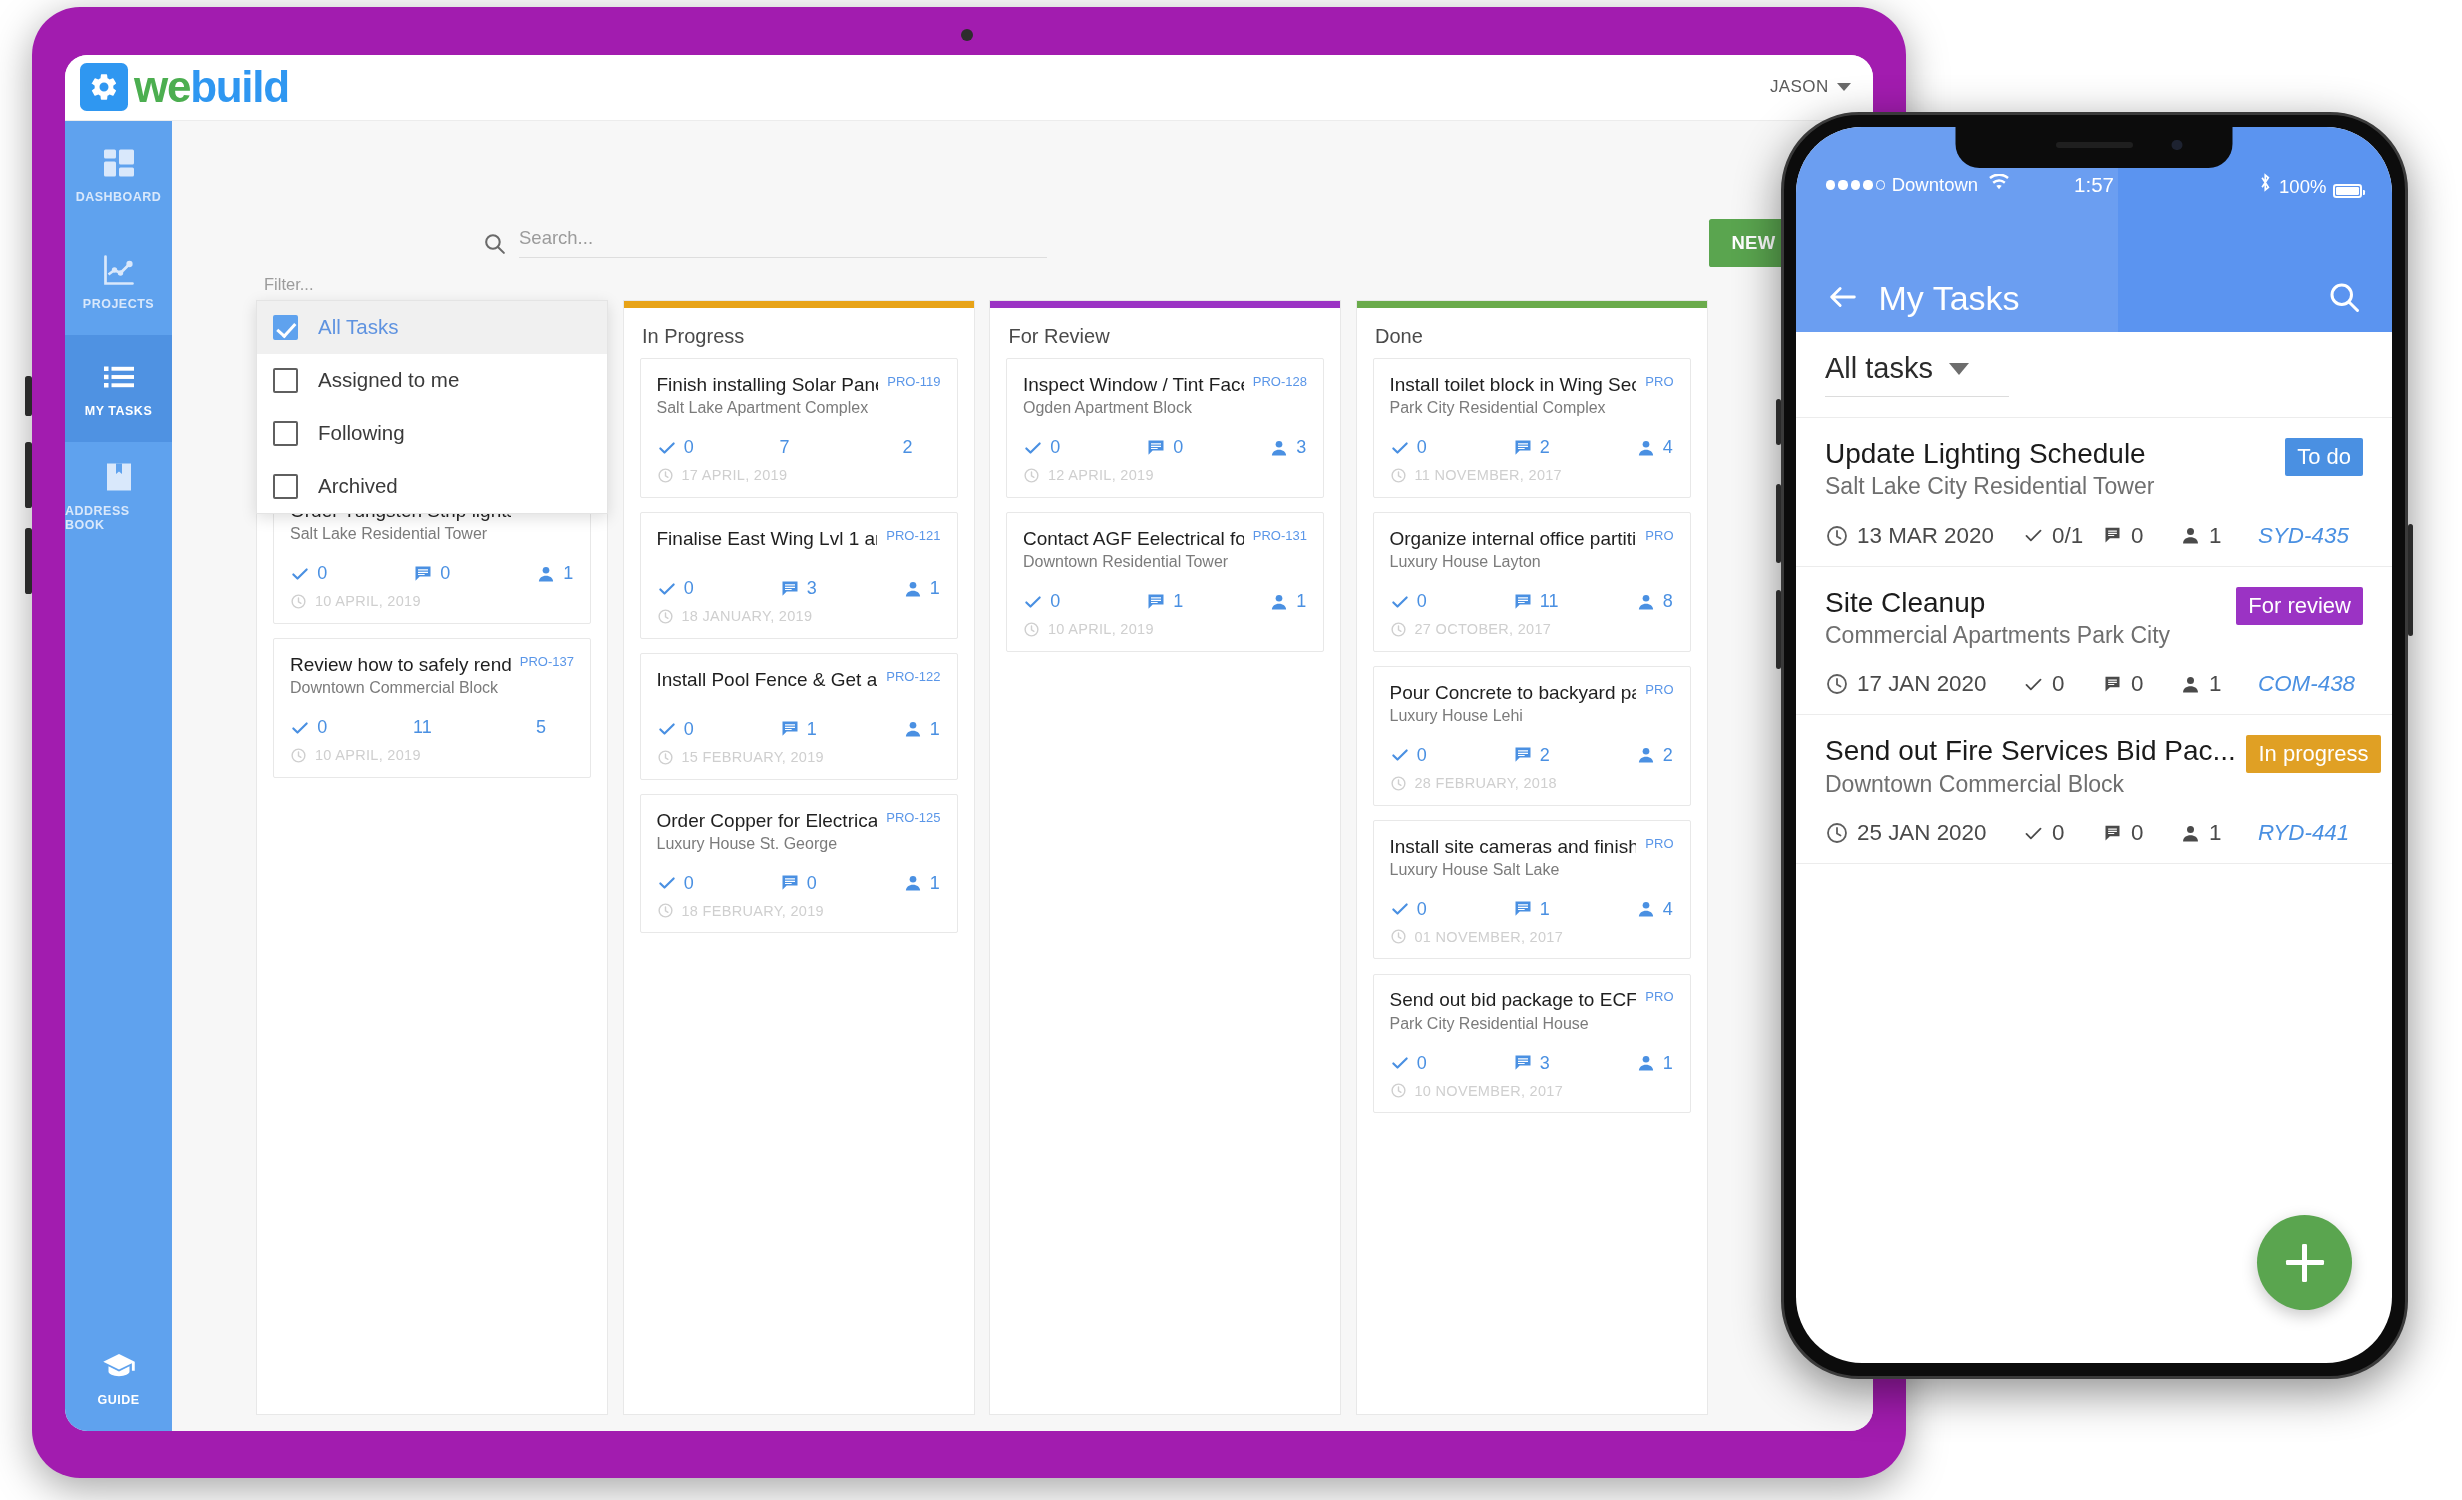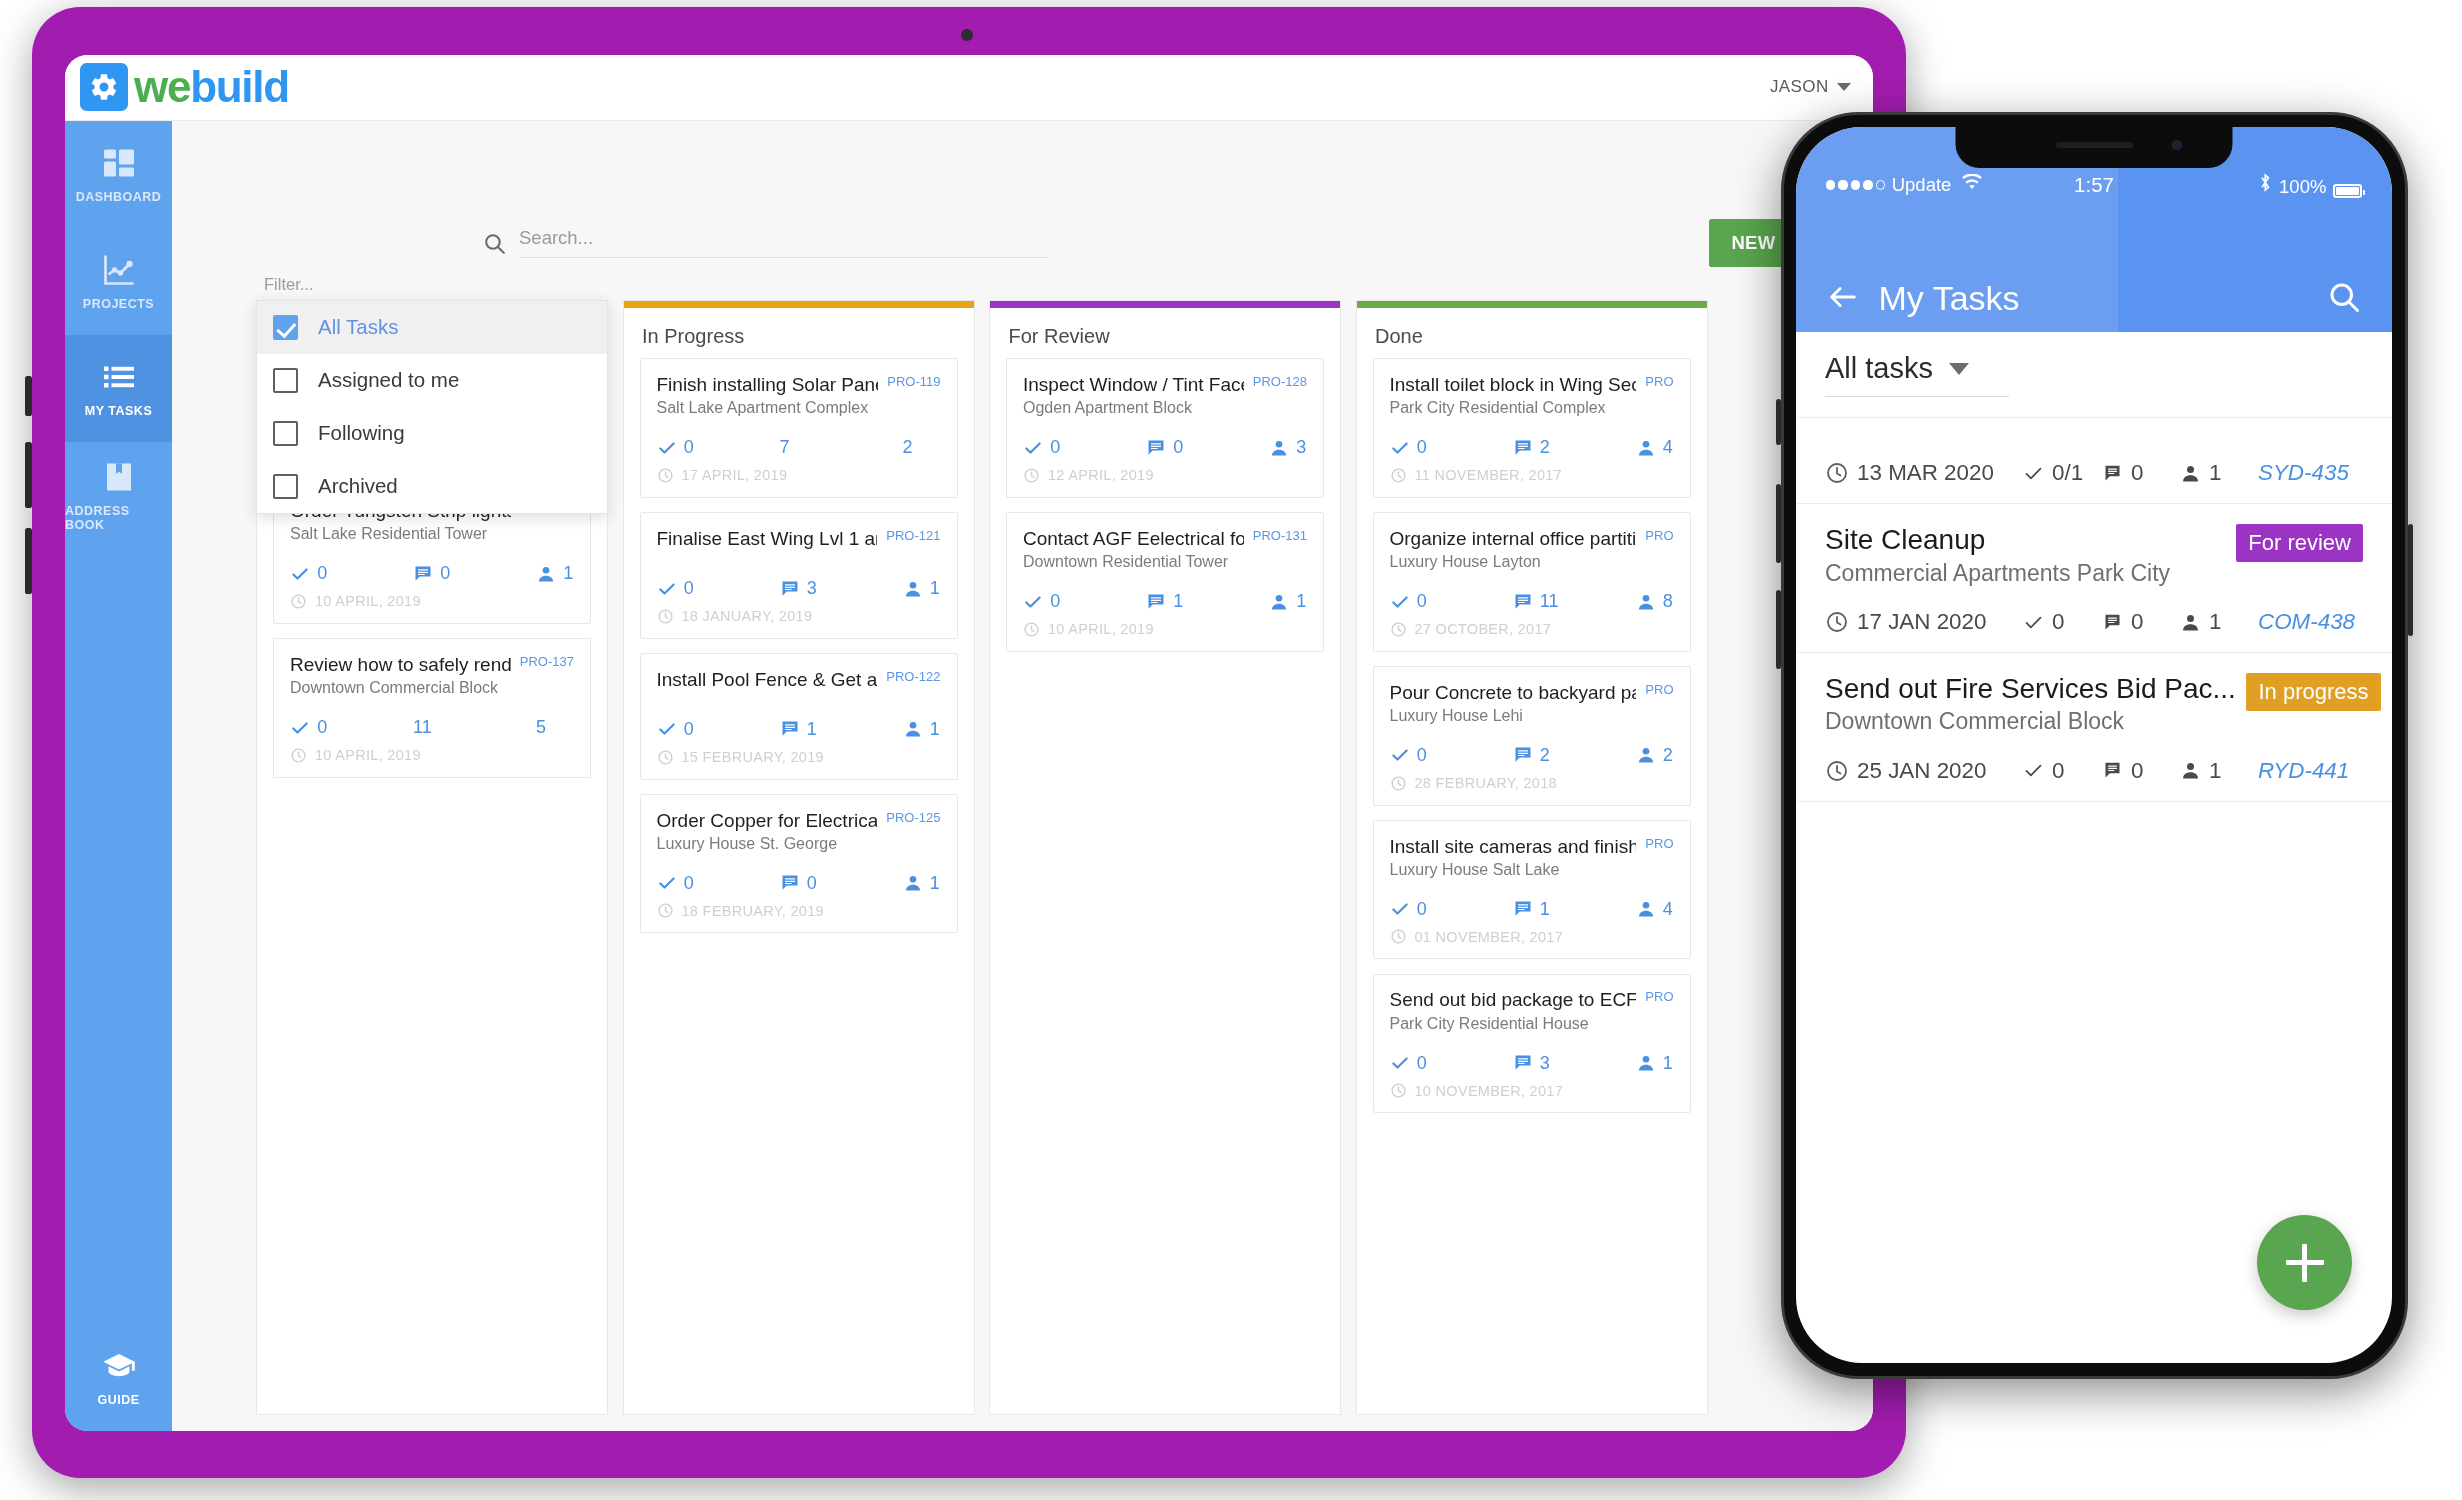--- a/index.html
+++ b/index.html
@@ -888,7 +888,7 @@
                 <span class="dot"></span>
                 <span class="dot empty"></span>
             </span>
-            <span>Update</span>
+            <span>Downtown</span>
             <span style="margin-left:4px;">
               <svg width="20" height="17" viewBox="0 0 24 20" fill="#fff">
                   <path d="M12 18l3.2-4c-1.8-1.4-4.6-1.4-6.4 0L12 18z"></path>

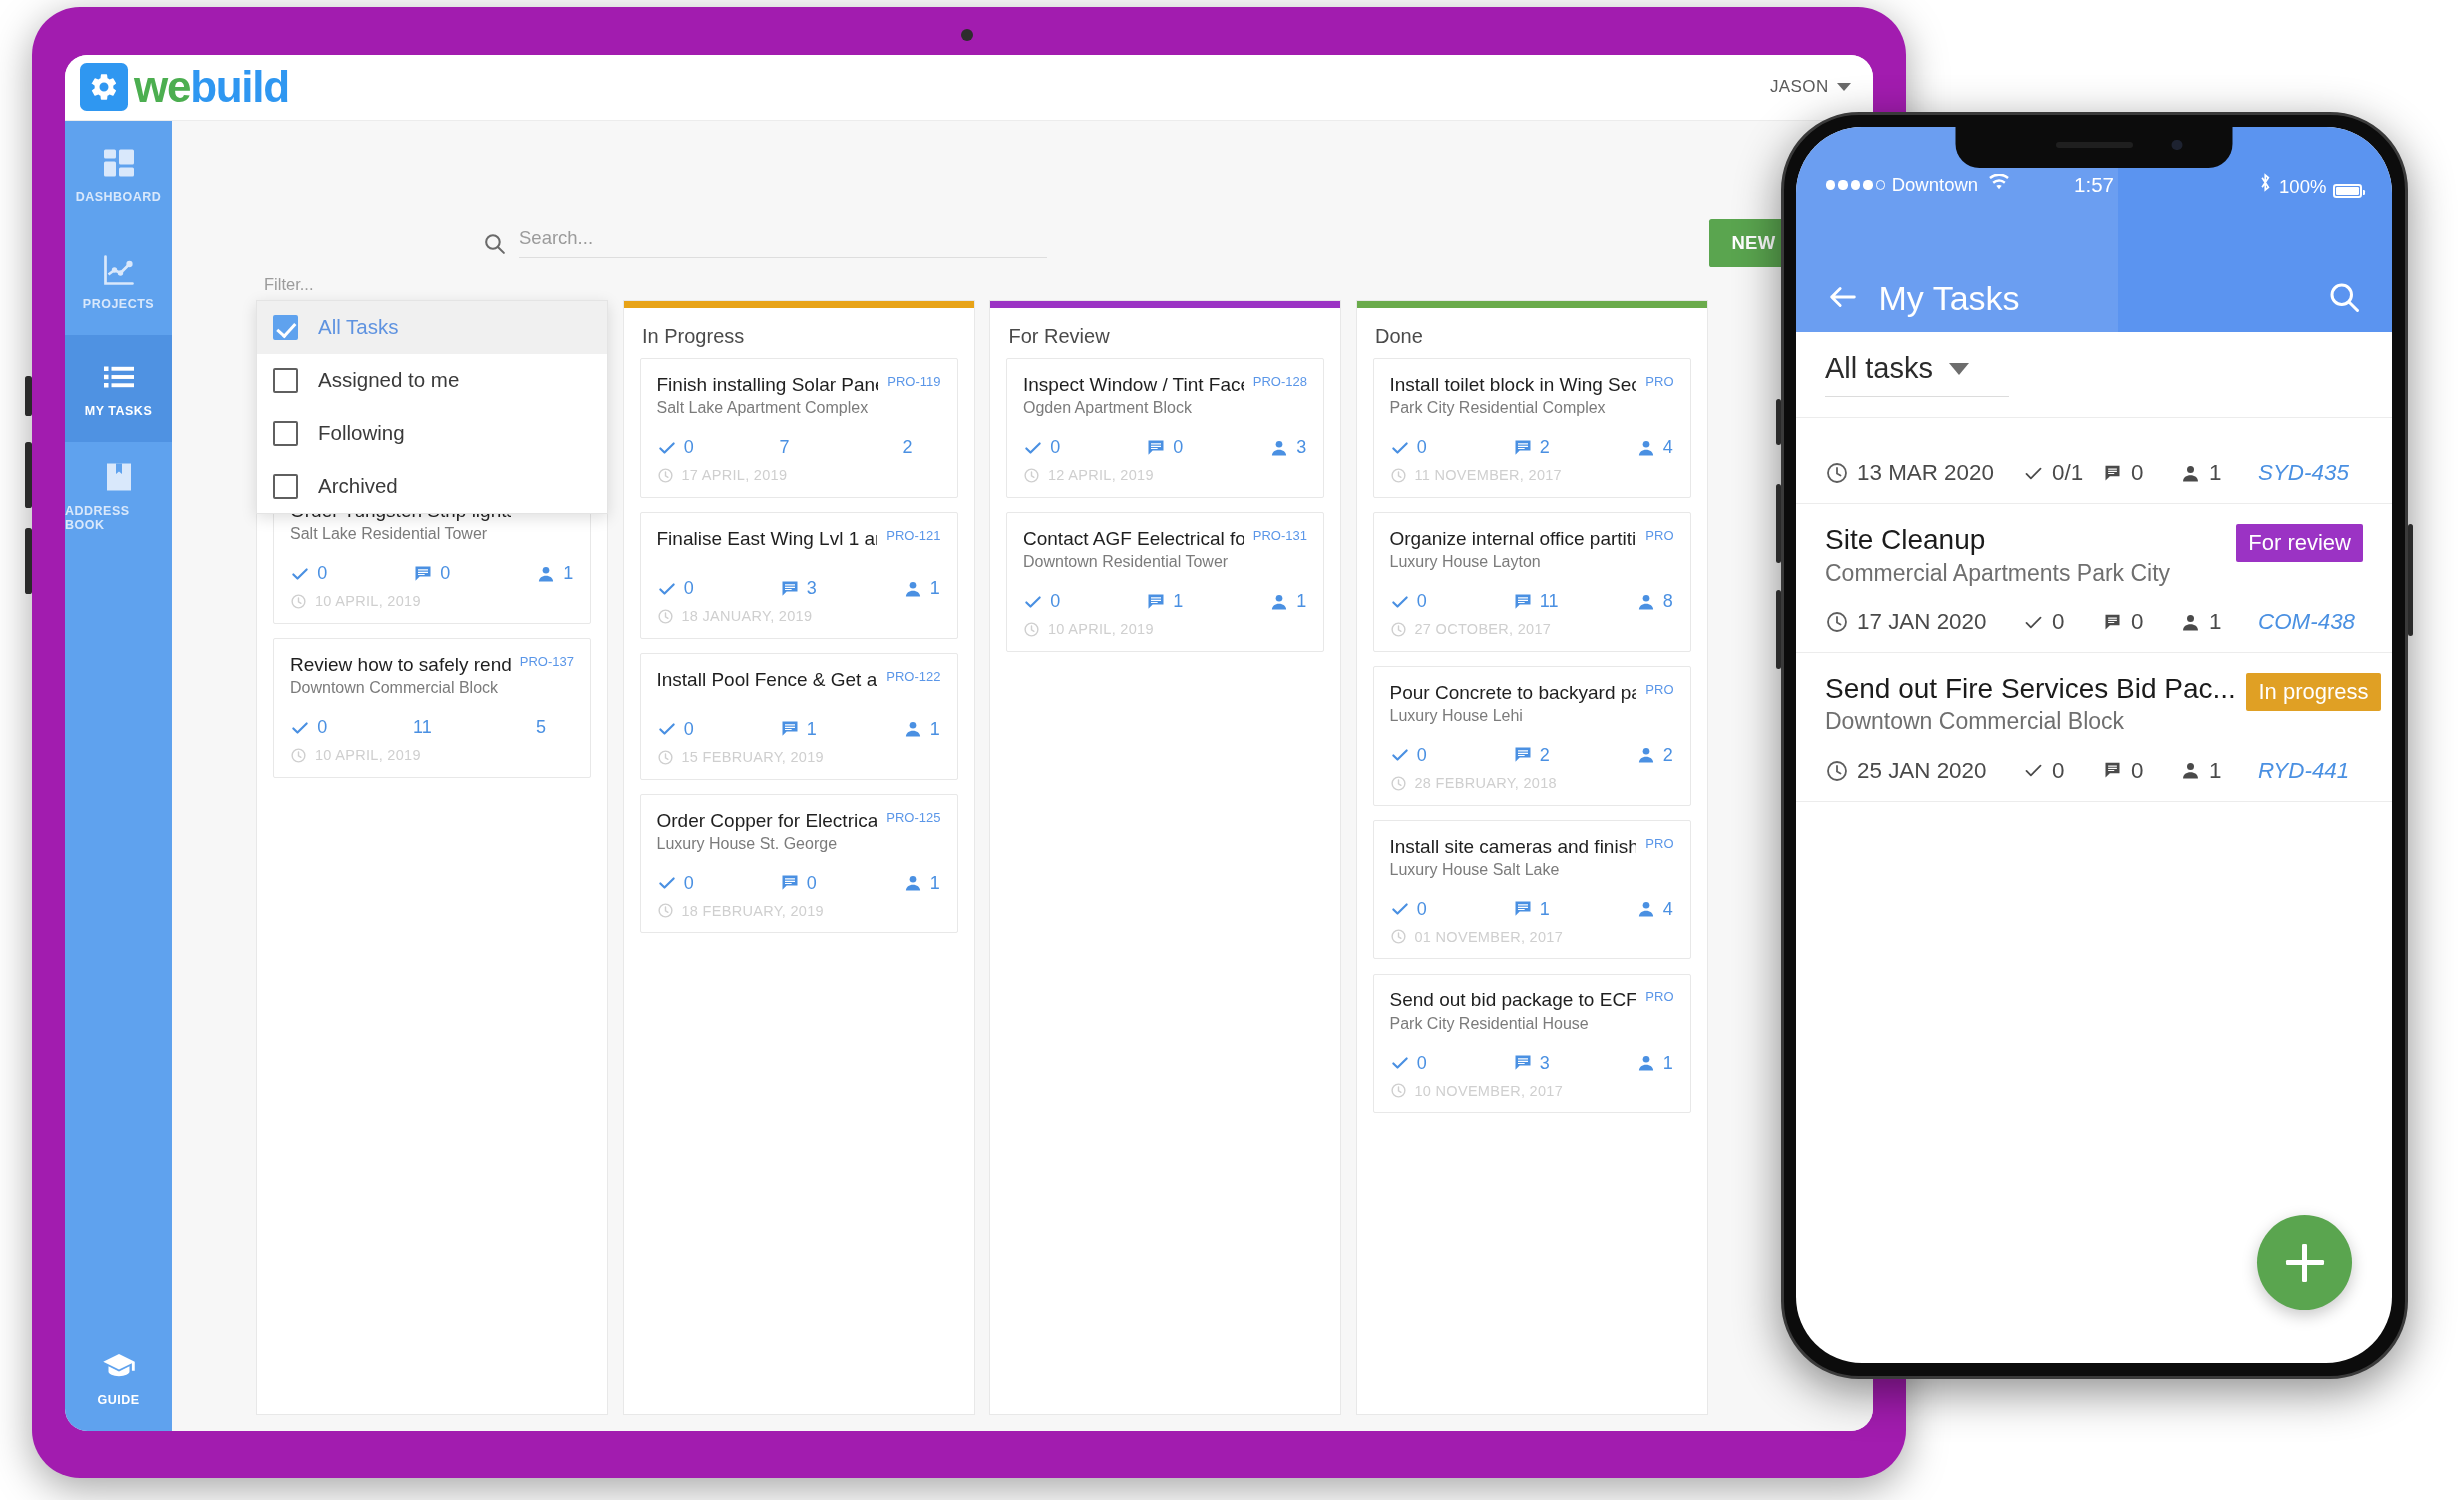--- a/index.html
+++ b/index.html
@@ -933,6 +933,13 @@
       </div>
 
       <div class="ph-row">
+        <div class="ph-row-top">
+          <div>
+            <div class="ph-row-title">Update Lighting Schedule</div>
+            <div class="ph-row-sub">Salt Lake City Residential Tower</div>
+          </div>
+          <div class="ph-badge" style="background:#4a90e2">To do</div>
+        </div>
         <div class="ph-row-stats">
           <span class="ph-stat d">
             <svg width="24" height="24" viewBox="0 0 24 24" fill="none" stroke="#5e5e5e" stroke-width="1.8">

